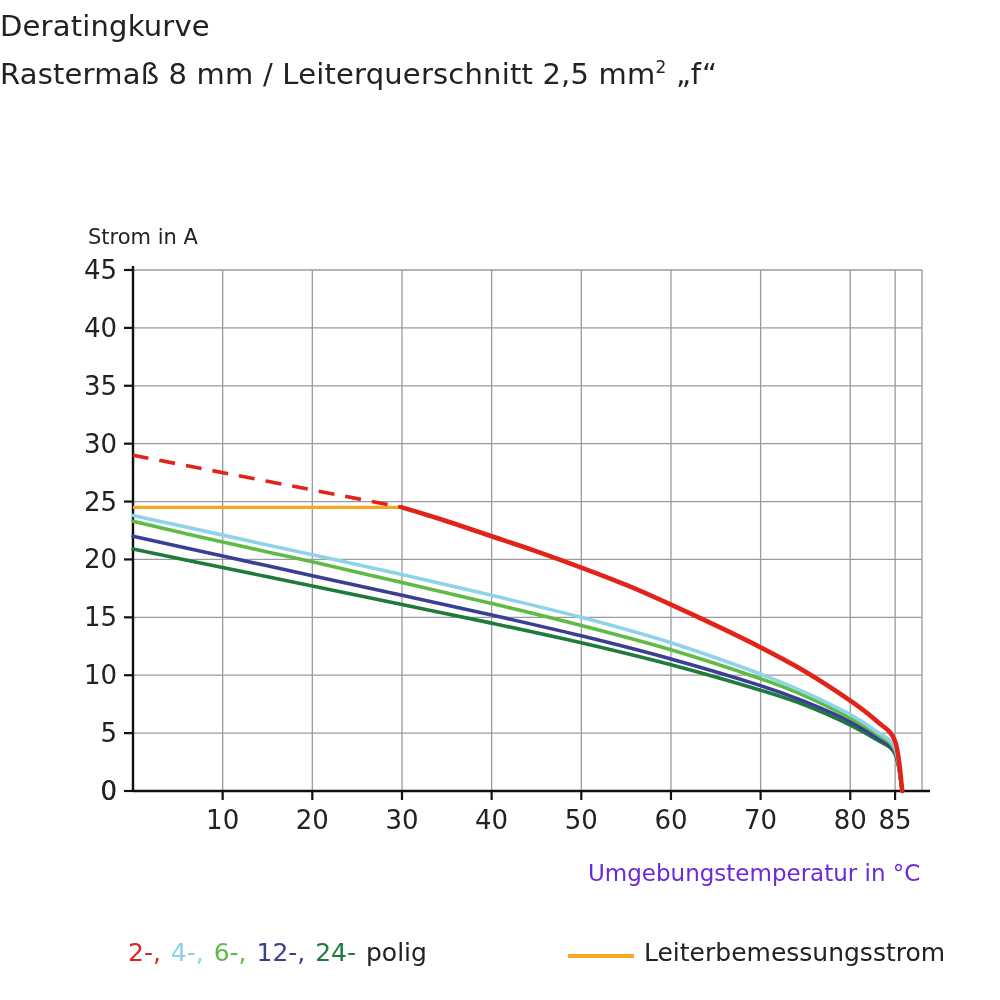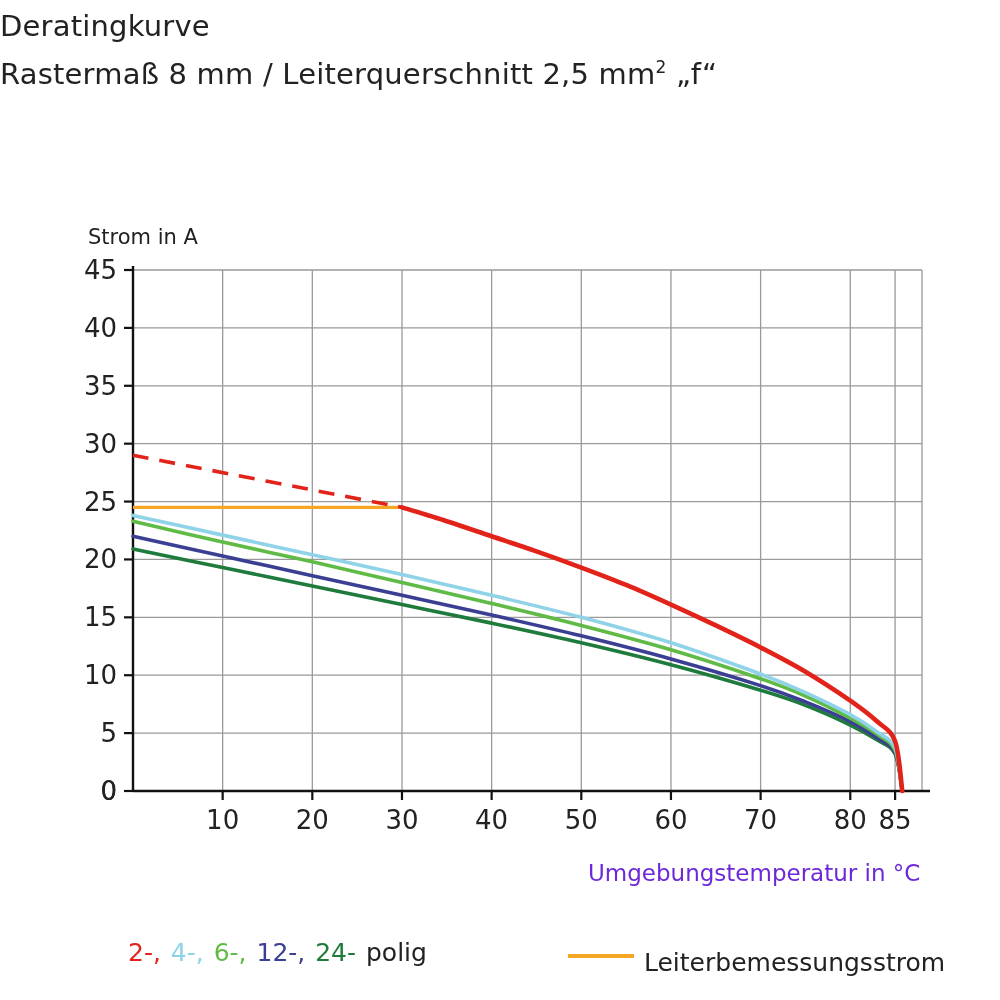--- a/index.html
+++ b/index.html
@@ -83,7 +83,6 @@
     font-size: 25px;
     color: #222222;
     white-space: nowrap;
-    margin-top: 10px;
   }
   svg { display: block; }
   text { font-family: "DejaVu Sans", sans-serif; }

